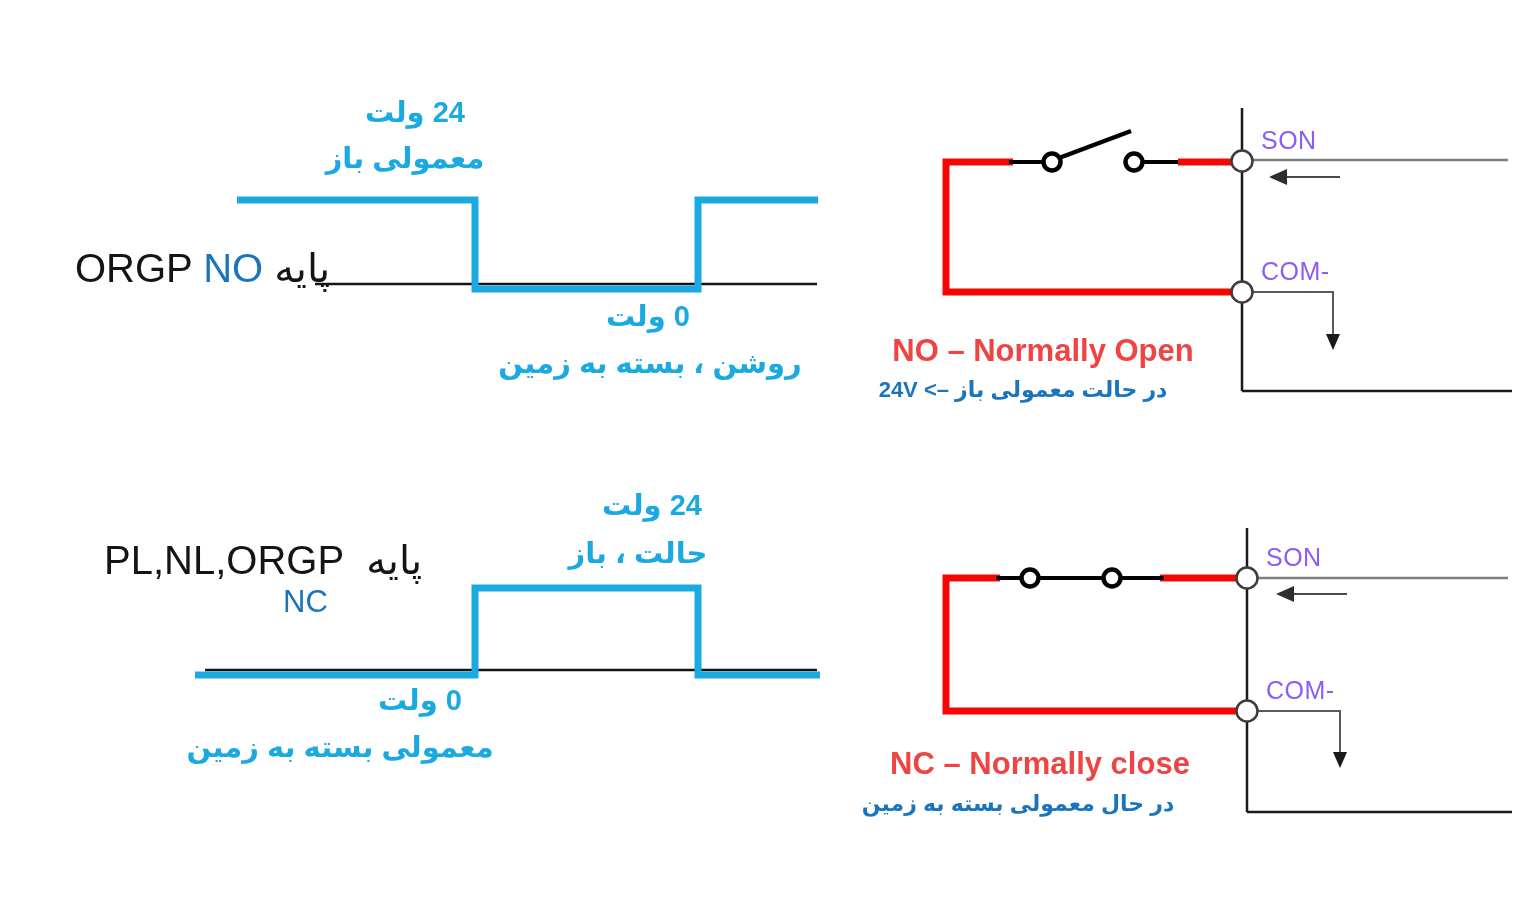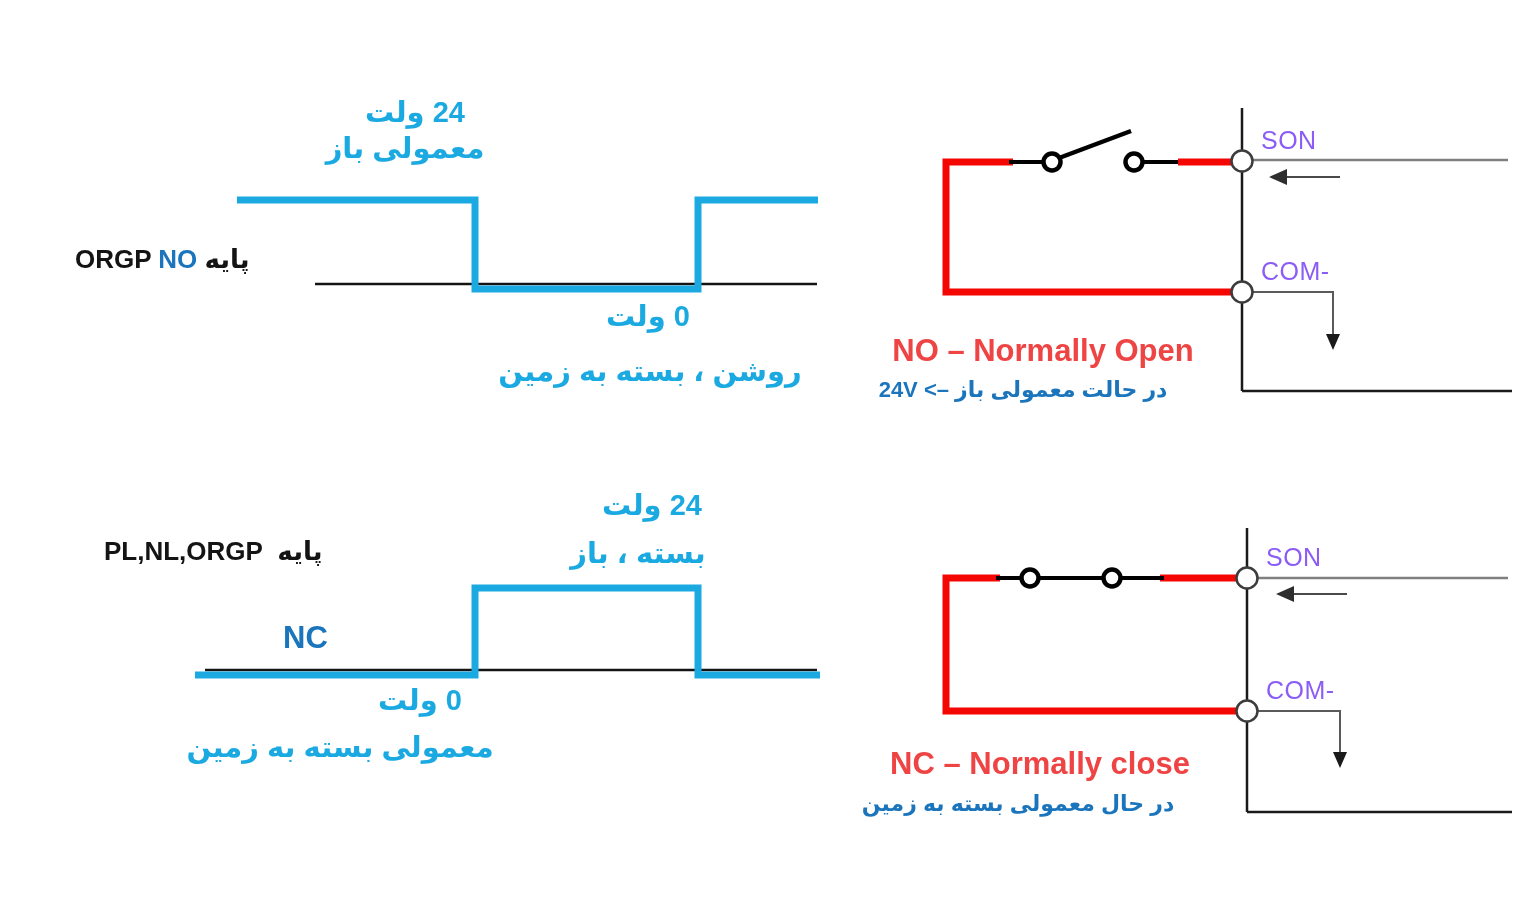--- a/index.html
+++ b/index.html
@@ -86,7 +86,7 @@
   </svg>
 
   <div class="abs ctr wave-label c-cyan" dir="rtl" style="left:415px;top:96px;">24 ولت</div>
-  <div class="abs ctr wave-label c-cyan" dir="rtl" style="left:405px;top:132px;">معمولی باز</div>
+  <div class="abs ctr wave-label c-cyan" dir="rtl" style="left:405px;top:142px;">معمولی باز</div>
 
   <div class="abs pin-label" dir="rtl" style="left:75px;top:245px;"><span>پایه</span> <span>ORGP</span> <span class="mode">NO</span></div>
 

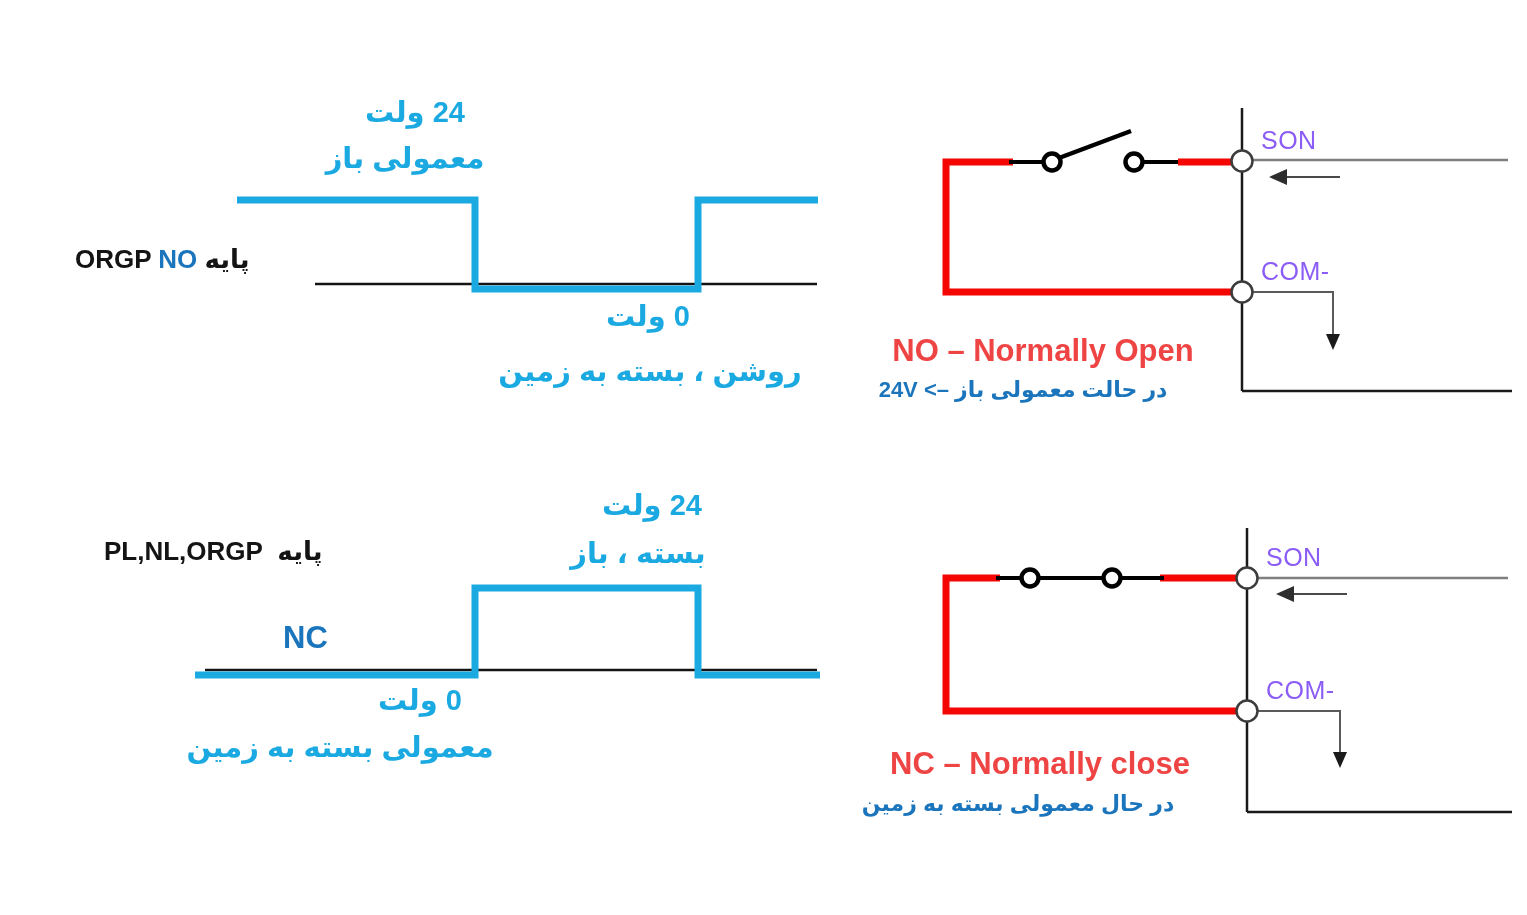--- a/index.html
+++ b/index.html
@@ -11,7 +11,7 @@
   .ctr{transform:translateX(-50%);}
   .c-cyan{color:#1BA9E1;}
   .wave-label{font-size:29px;font-weight:700;}
-  .pin-label{font-size:26px;font-weight:700;color:#141414;}
+  .pin-label{font-size:40px;font-weight:400;color:#141414;}
   .pin-label .mode{color:#1B75BC;}
   .mode-line{font-size:31px;font-weight:400;color:#1B75BC;}
   .caption-en{font-size:31px;font-weight:600;color:#ef4444;}

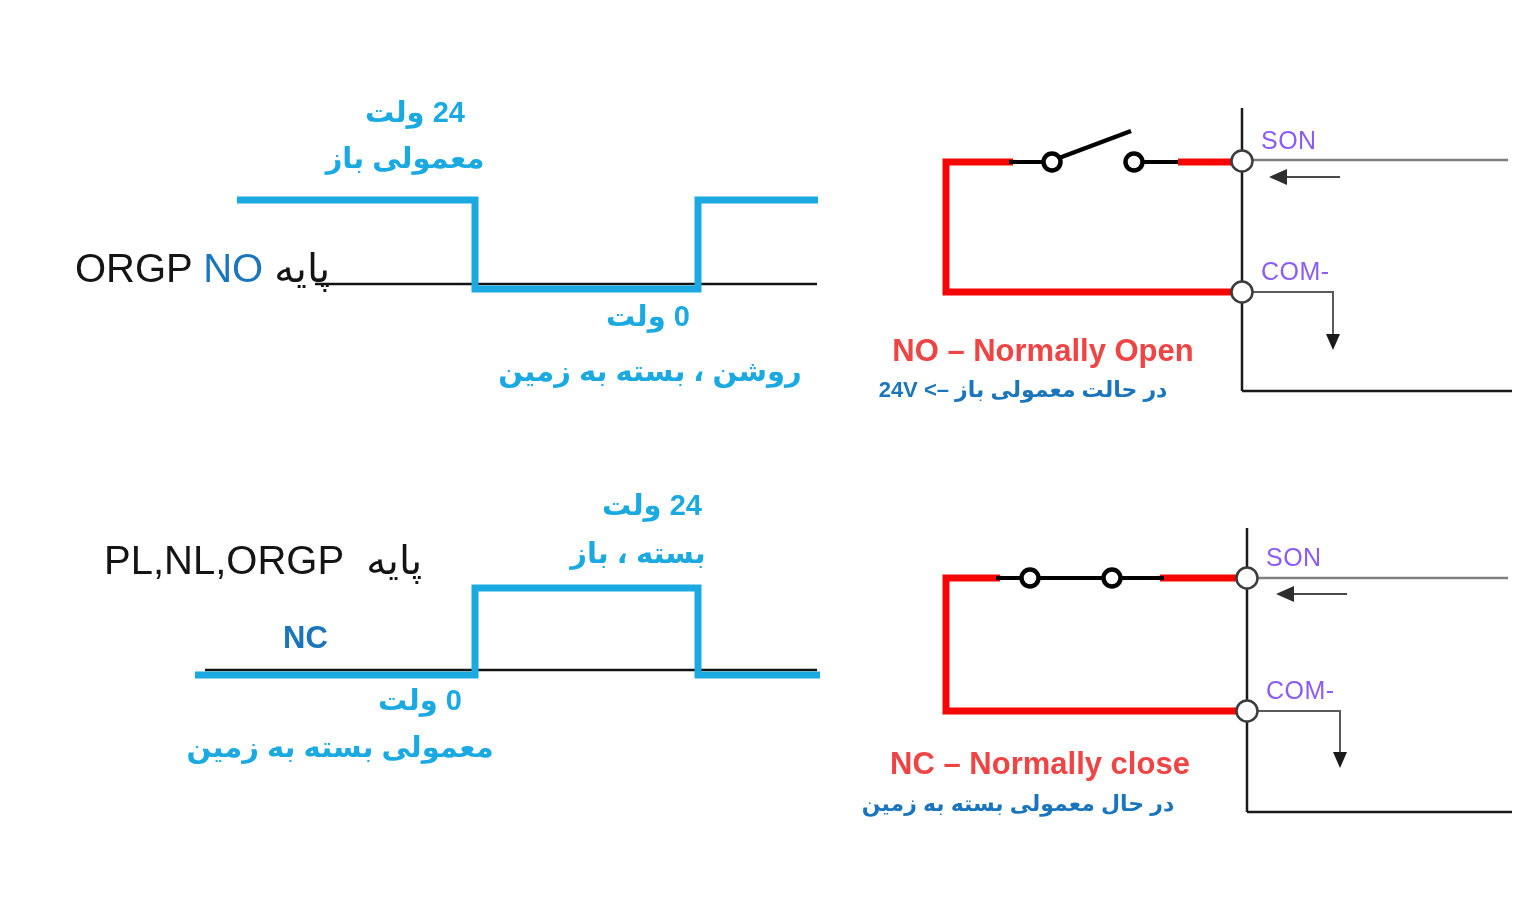--- a/index.html
+++ b/index.html
@@ -91,7 +91,7 @@
   <div class="abs pin-label" dir="rtl" style="left:75px;top:245px;"><span>پایه</span> <span>ORGP</span> <span class="mode">NO</span></div>
 
   <div class="abs ctr wave-label c-cyan" dir="rtl" style="left:648px;top:300px;">0 ولت</div>
-  <div class="abs ctr wave-label c-cyan" dir="rtl" style="left:650px;top:347px;margin-top:8px;">روشن ، بسته به زمین</div>
+  <div class="abs ctr wave-label c-cyan" dir="rtl" style="left:650px;top:347px;">روشن ، بسته به زمین</div>
 
   <div class="abs term-label" style="left:1261px;top:126px;">SON</div>
   <div class="abs term-label" style="left:1261px;top:257px;">COM-</div>

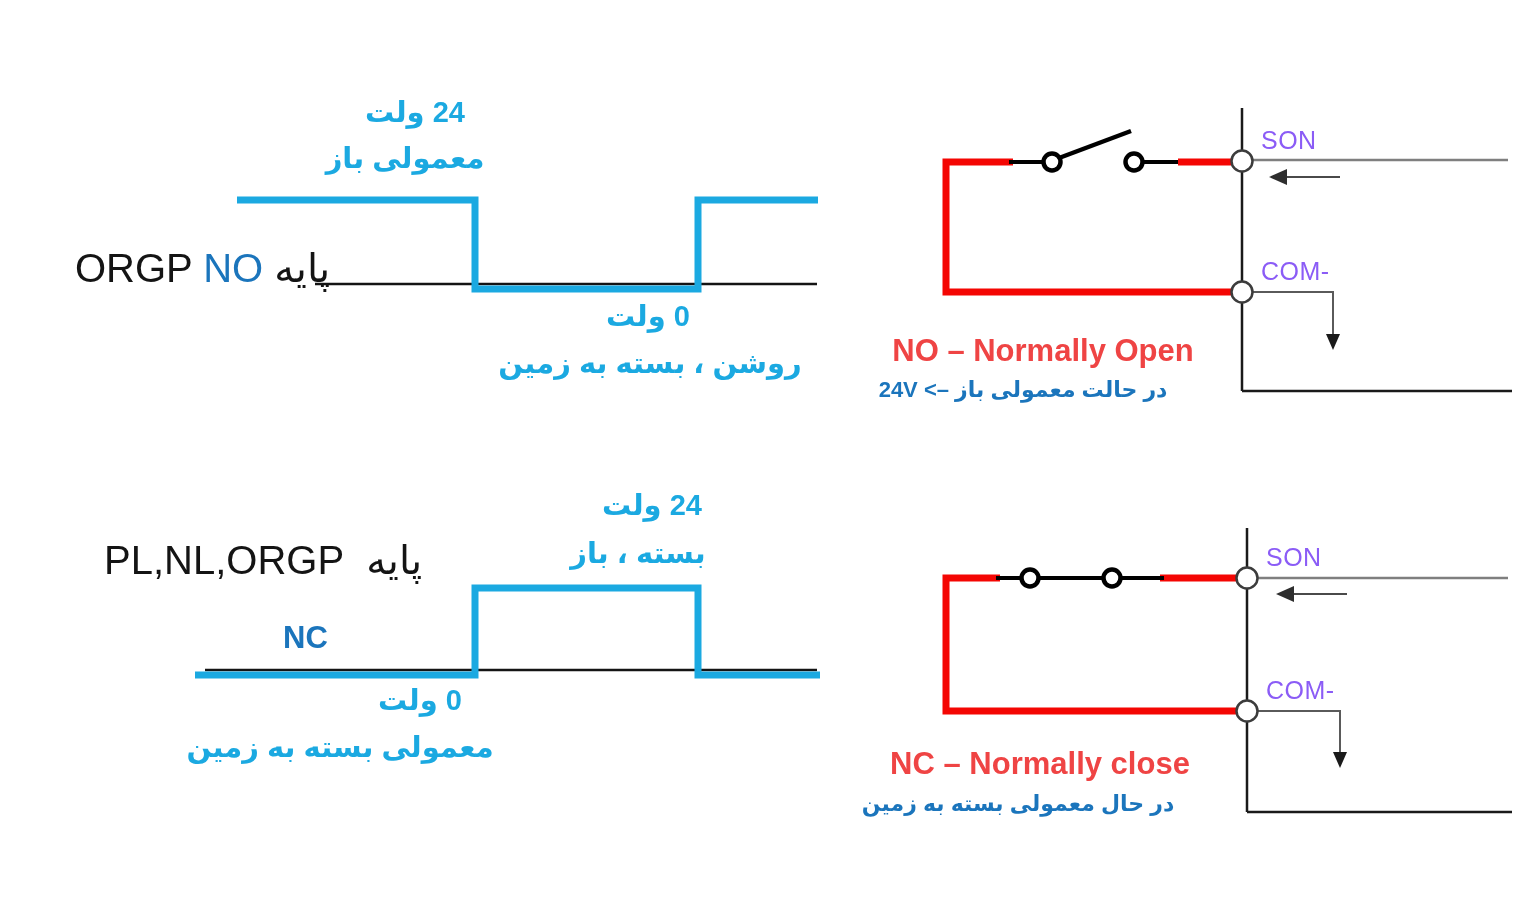--- a/index.html
+++ b/index.html
@@ -100,7 +100,7 @@
   <div class="abs ctr caption-fa" dir="rtl" style="left:1023px;top:377px;">در حالت معمولی باز –&gt; 24V</div>
 
   <div class="abs ctr wave-label c-cyan" dir="rtl" style="left:652px;top:489px;">24 ولت</div>
-  <div class="abs ctr wave-label c-cyan" dir="rtl" style="left:638px;top:537px;">بسته ، باز</div>
+  <div class="abs ctr wave-label c-cyan" dir="rtl" style="left:638px;top:537px;">حالت ، باز</div>
 
   <div class="abs pin-label" dir="rtl" style="left:80px;top:537px;margin-left:24px;"><span>پایه</span>&nbsp; <span>PL,NL,ORGP</span></div>
   <div class="abs mode-line" style="left:283px;top:620px;font-weight:bold;">NC</div>

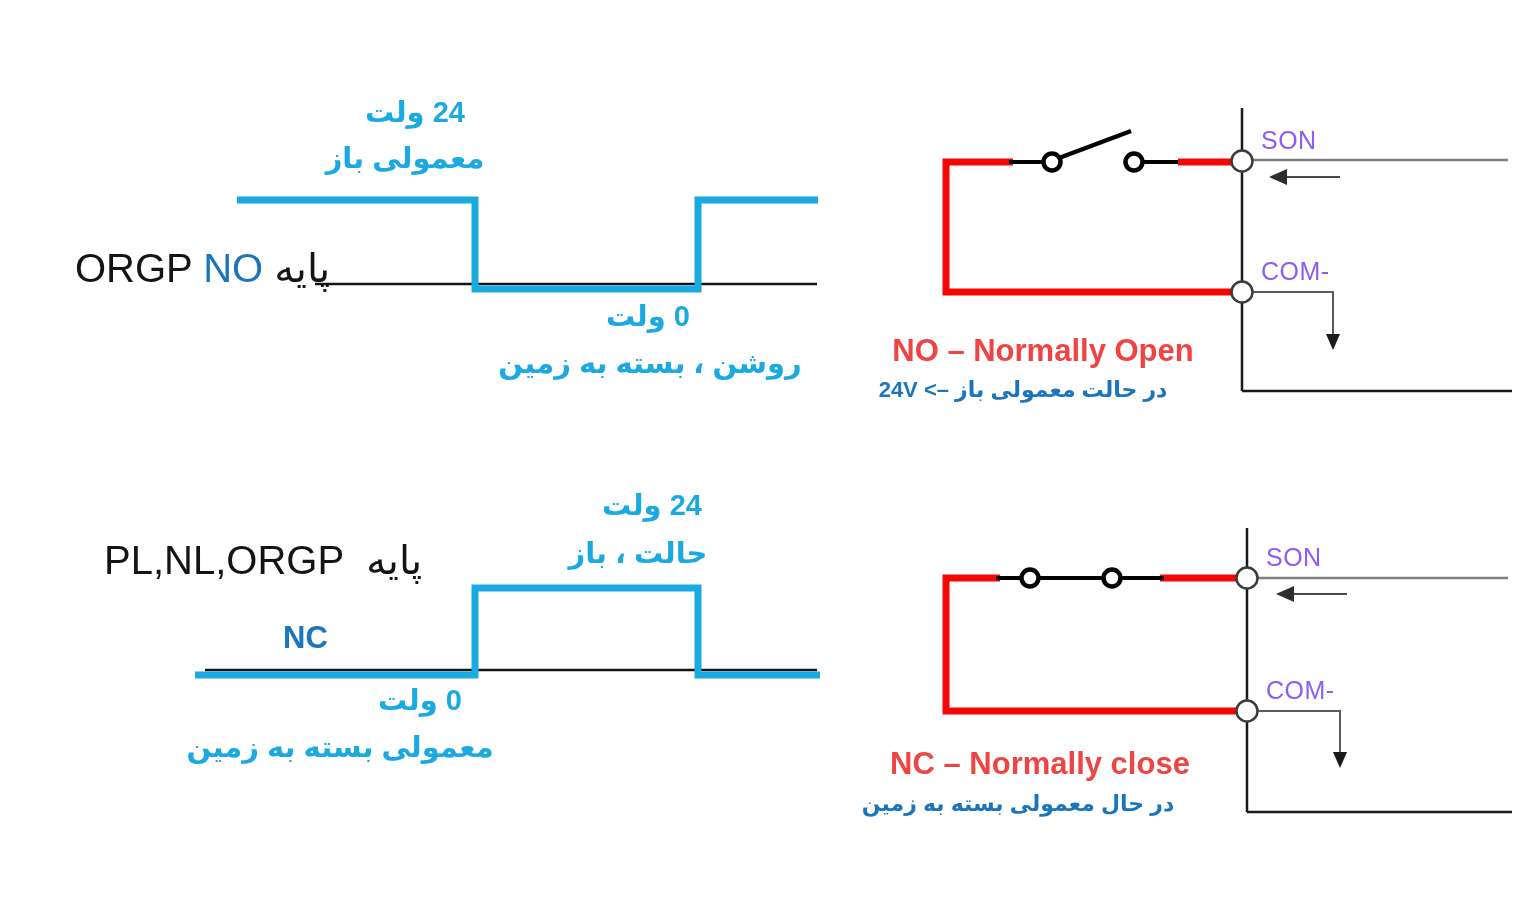--- a/index.html
+++ b/index.html
@@ -103,7 +103,7 @@
   <div class="abs ctr wave-label c-cyan" dir="rtl" style="left:638px;top:537px;">حالت ، باز</div>
 
   <div class="abs pin-label" dir="rtl" style="left:80px;top:537px;margin-left:24px;"><span>پایه</span>&nbsp; <span>PL,NL,ORGP</span></div>
-  <div class="abs mode-line" style="left:283px;top:620px;font-weight:bold;">NC</div>
+  <div class="abs mode-line" style="left:283px;top:584px;">NC</div>
 
   <div class="abs ctr wave-label c-cyan" dir="rtl" style="left:420px;top:684px;">0 ولت</div>
   <div class="abs ctr wave-label c-cyan" dir="rtl" style="left:340px;top:731px;">معمولی بسته به زمین</div>

